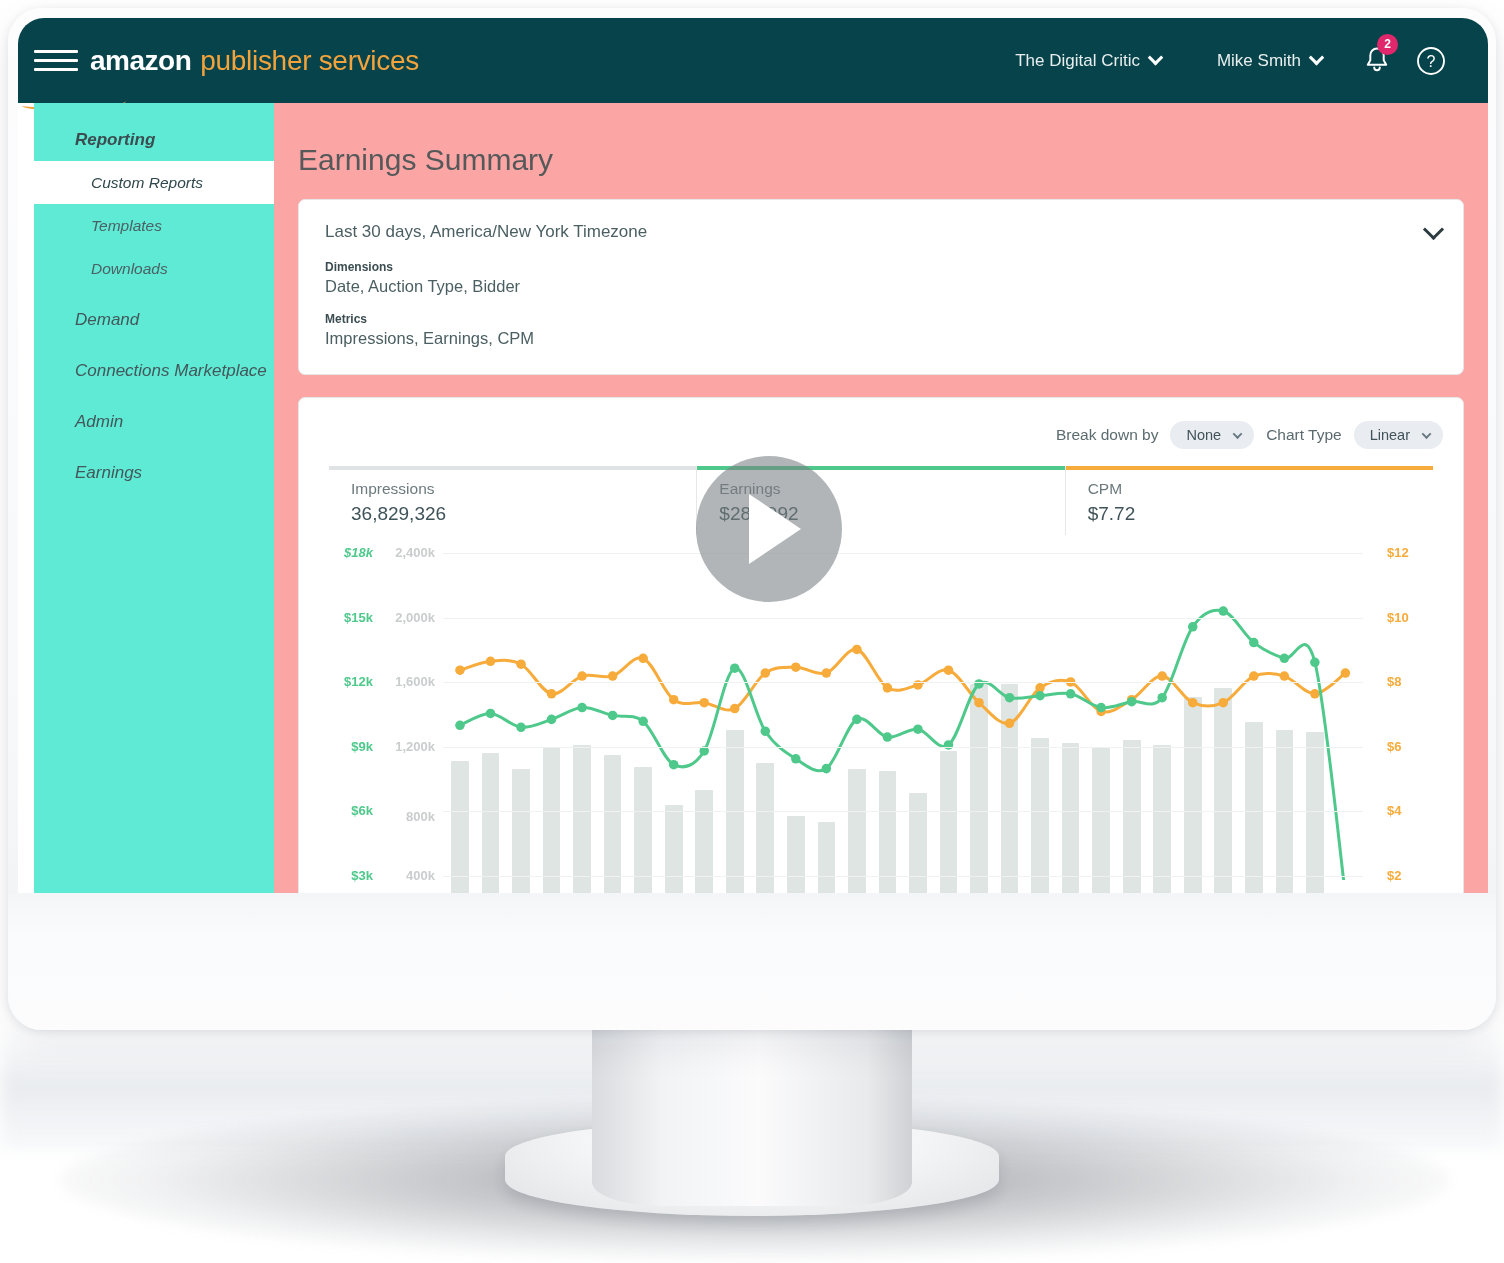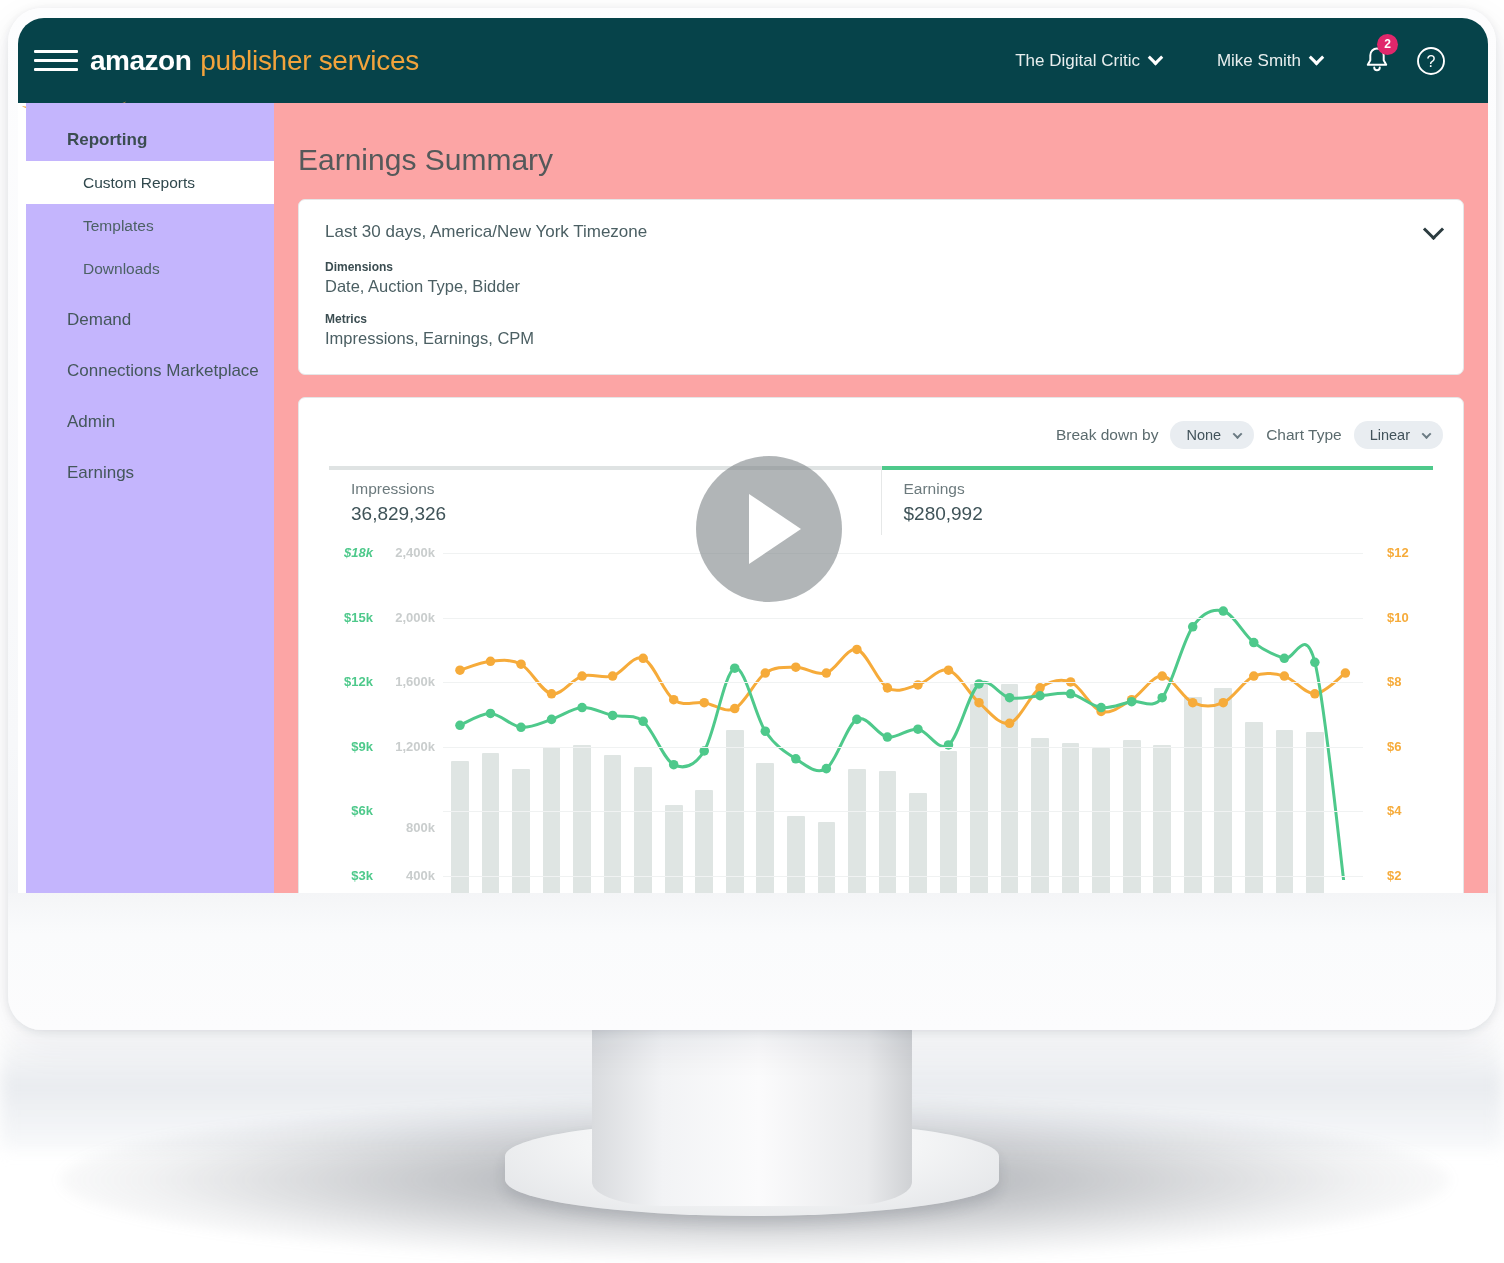--- a/index.html
+++ b/index.html
@@ -78,8 +78,8 @@
 
   
   #sidebar {
-    position: absolute; left: 8px; top: 85px; width: 255px; height: 790px;
-    background: #c4b5fd; border-right: 1px solid #e3e4e2;
+    position: absolute; left: 16px; top: 85px; width: 255px; height: 790px;
+    background: #5eead4; border-right: 1px solid #e3e4e2; font-style: italic;
   }
   .nav-row { height: 43px; display: flex; align-items: center; padding-left: 41px; cursor: pointer;
     font-size: 17px; color: #44575b; position: relative; }

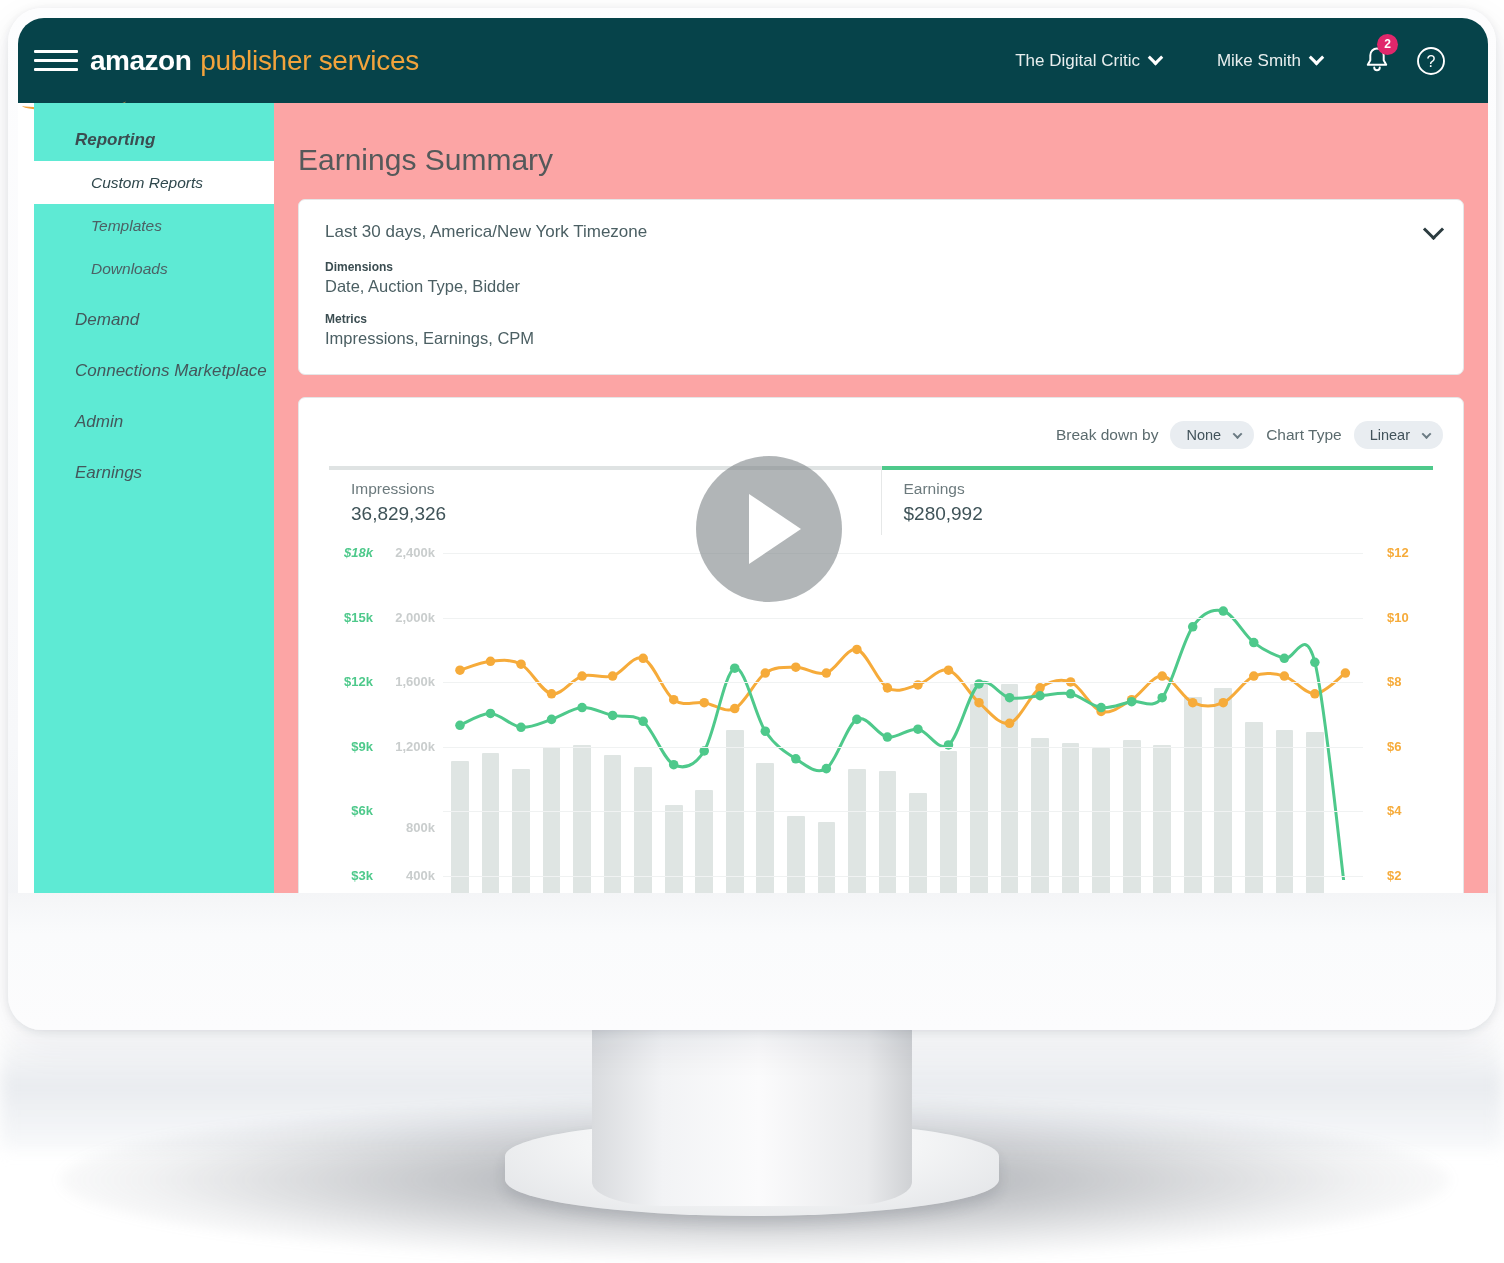--- a/index.html
+++ b/index.html
@@ -246,6 +246,10 @@
             <div class="mtab m1">
               <div class="mt-name">Earnings</div>
               <div class="mt-val">$280,992</div>
+            </div>
+            <div class="mtab m2">
+              <div class="mt-name">CPM</div>
+              <div class="mt-val">$7.72</div>
             </div>
           </div>
 

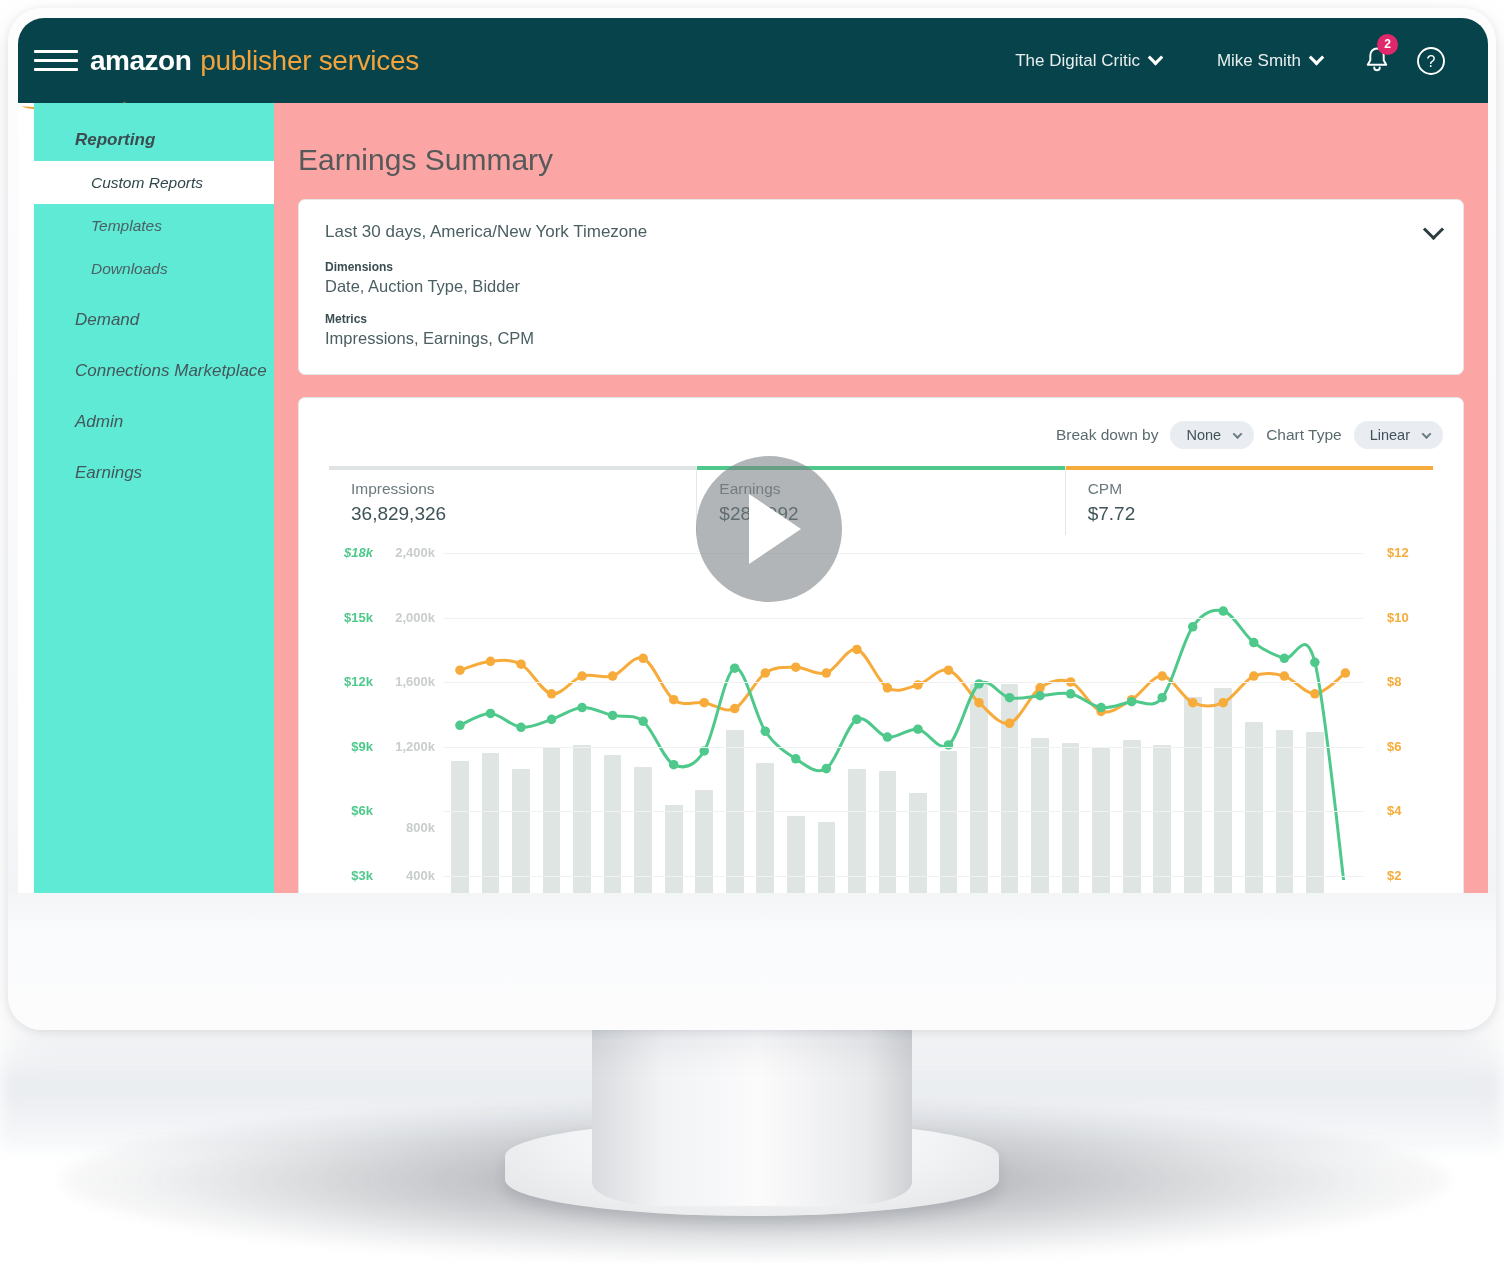--- a/index.html
+++ b/index.html
@@ -367,7 +367,7 @@
             <div class="ytick r1" style="top: 197.5px;">$6</div>
             <div class="gridline" style="top: 270px;"></div>
             <div class="ytick l1" style="top: 262px;">$6k</div>
-            <div class="ytick l2" style="top: 279px;">800k</div>
+            <div class="ytick l2" style="top: 268px;">800k</div>
             <div class="ytick r1" style="top: 262px;">$4</div>
             <div class="gridline" style="top: 334.5px;"></div>
             <div class="ytick l1" style="top: 326.5px;">$3k</div>

